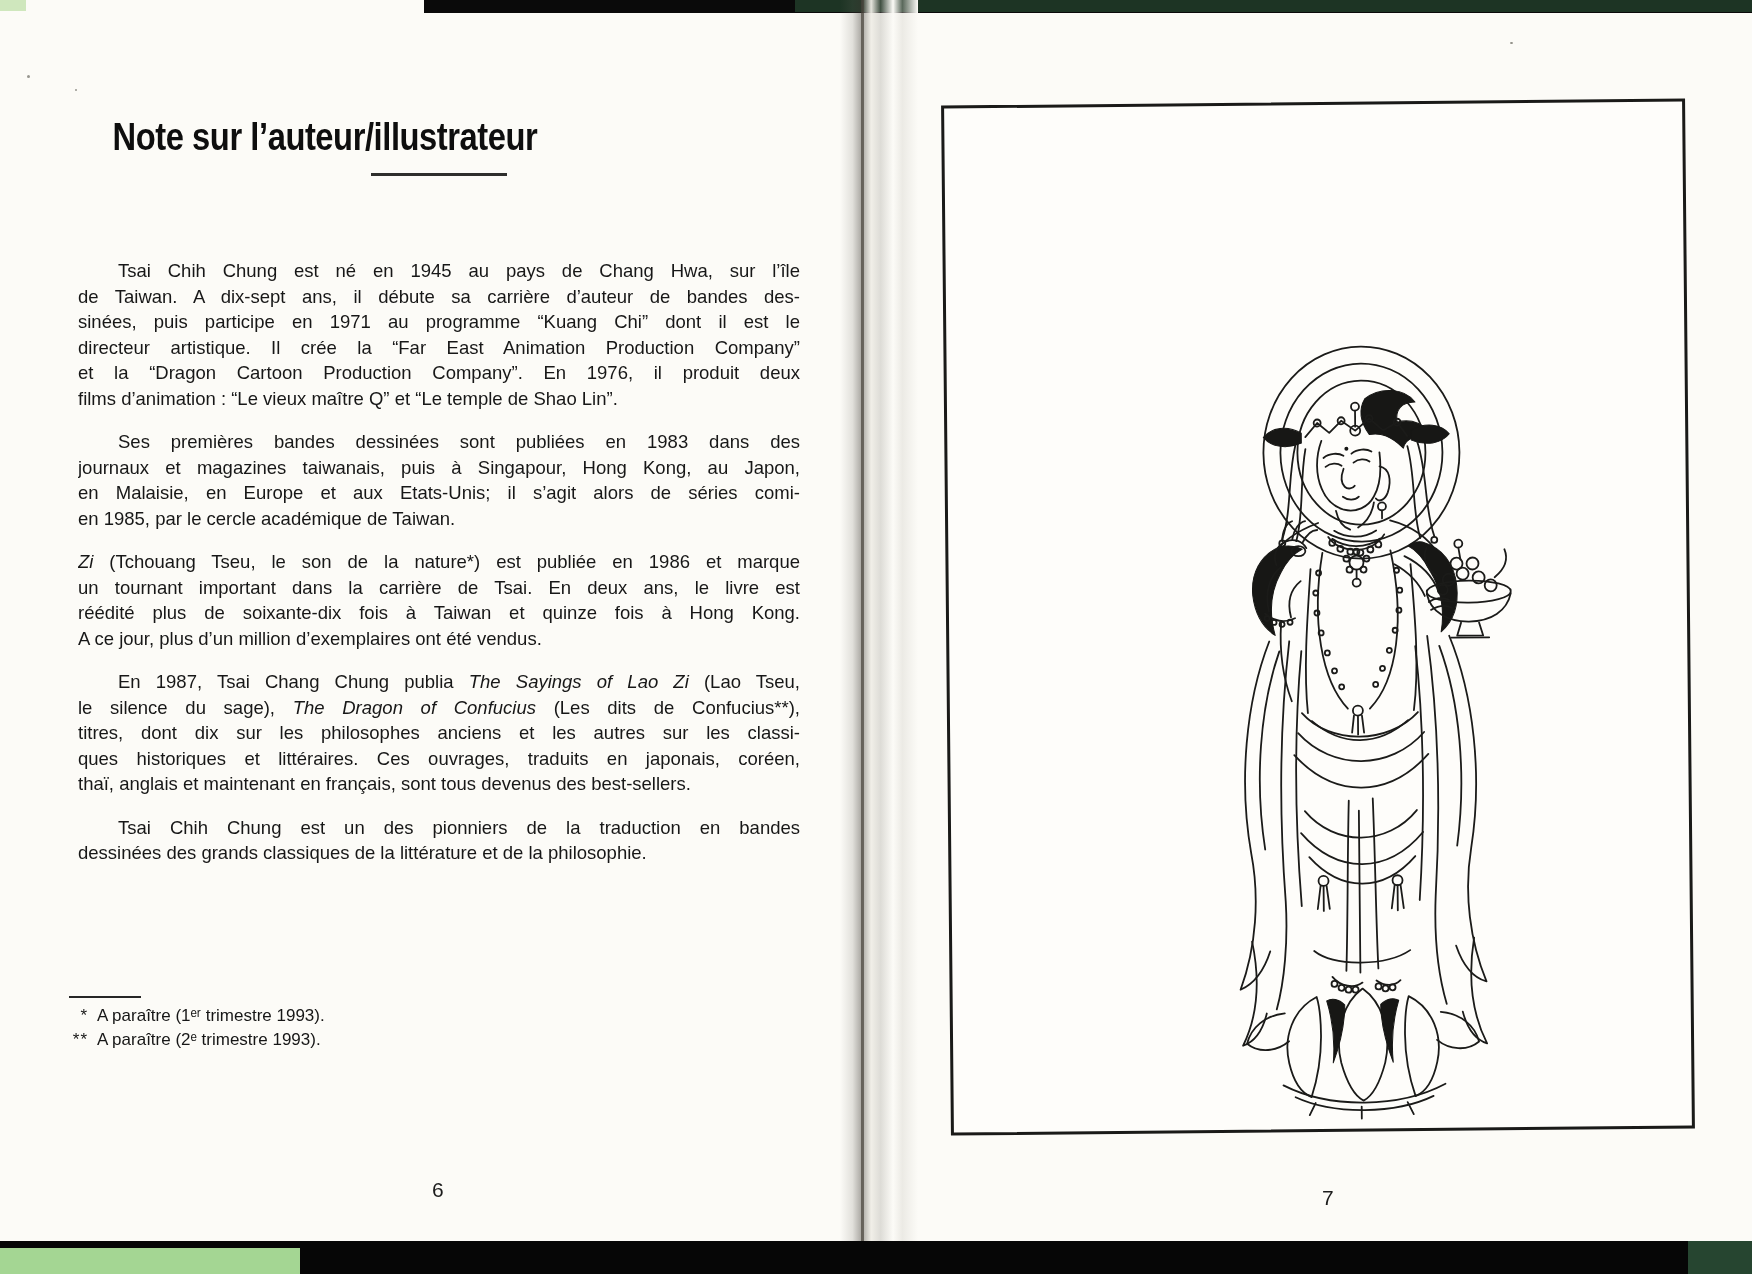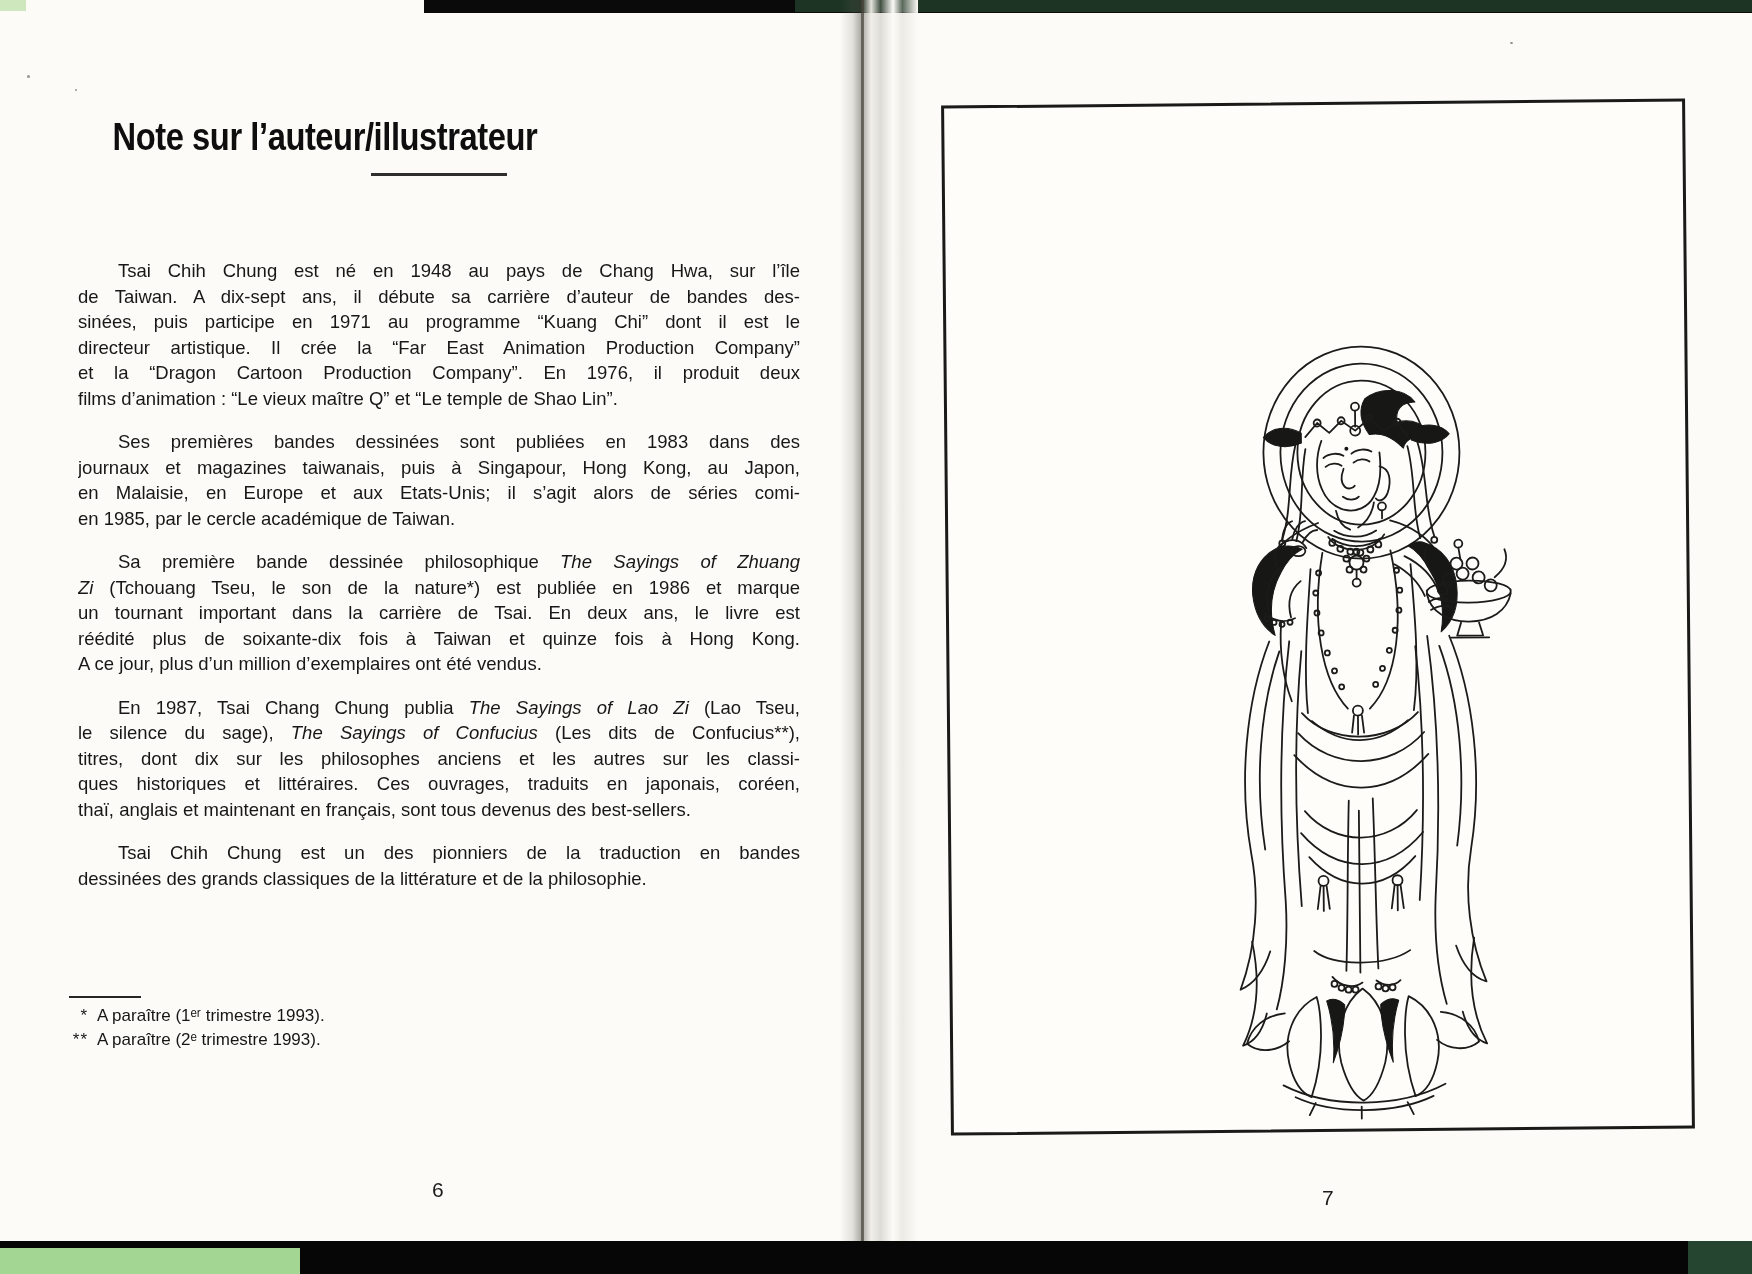--- a/index.html
+++ b/index.html
@@ -90,7 +90,7 @@
   <div class="title-rule"></div>
   <div class="body-text">
       <div class="para">
-        <div class="line first"><span>Tsai Chih Chung est né en 1948 au pays de Chang Hwa, sur l’île</span></div>
+        <div class="line first"><span>Tsai Chih Chung est né en 1945 au pays de Chang Hwa, sur l’île</span></div>
         <div class="line"><span>de Taiwan. A dix-sept ans, il débute sa carrière d’auteur de bandes des-</span></div>
         <div class="line"><span>sinées, puis participe en 1971 au programme “Kuang Chi” dont il est le</span></div>
         <div class="line"><span>directeur artistique. Il crée la “Far East Animation Production Company”</span></div>

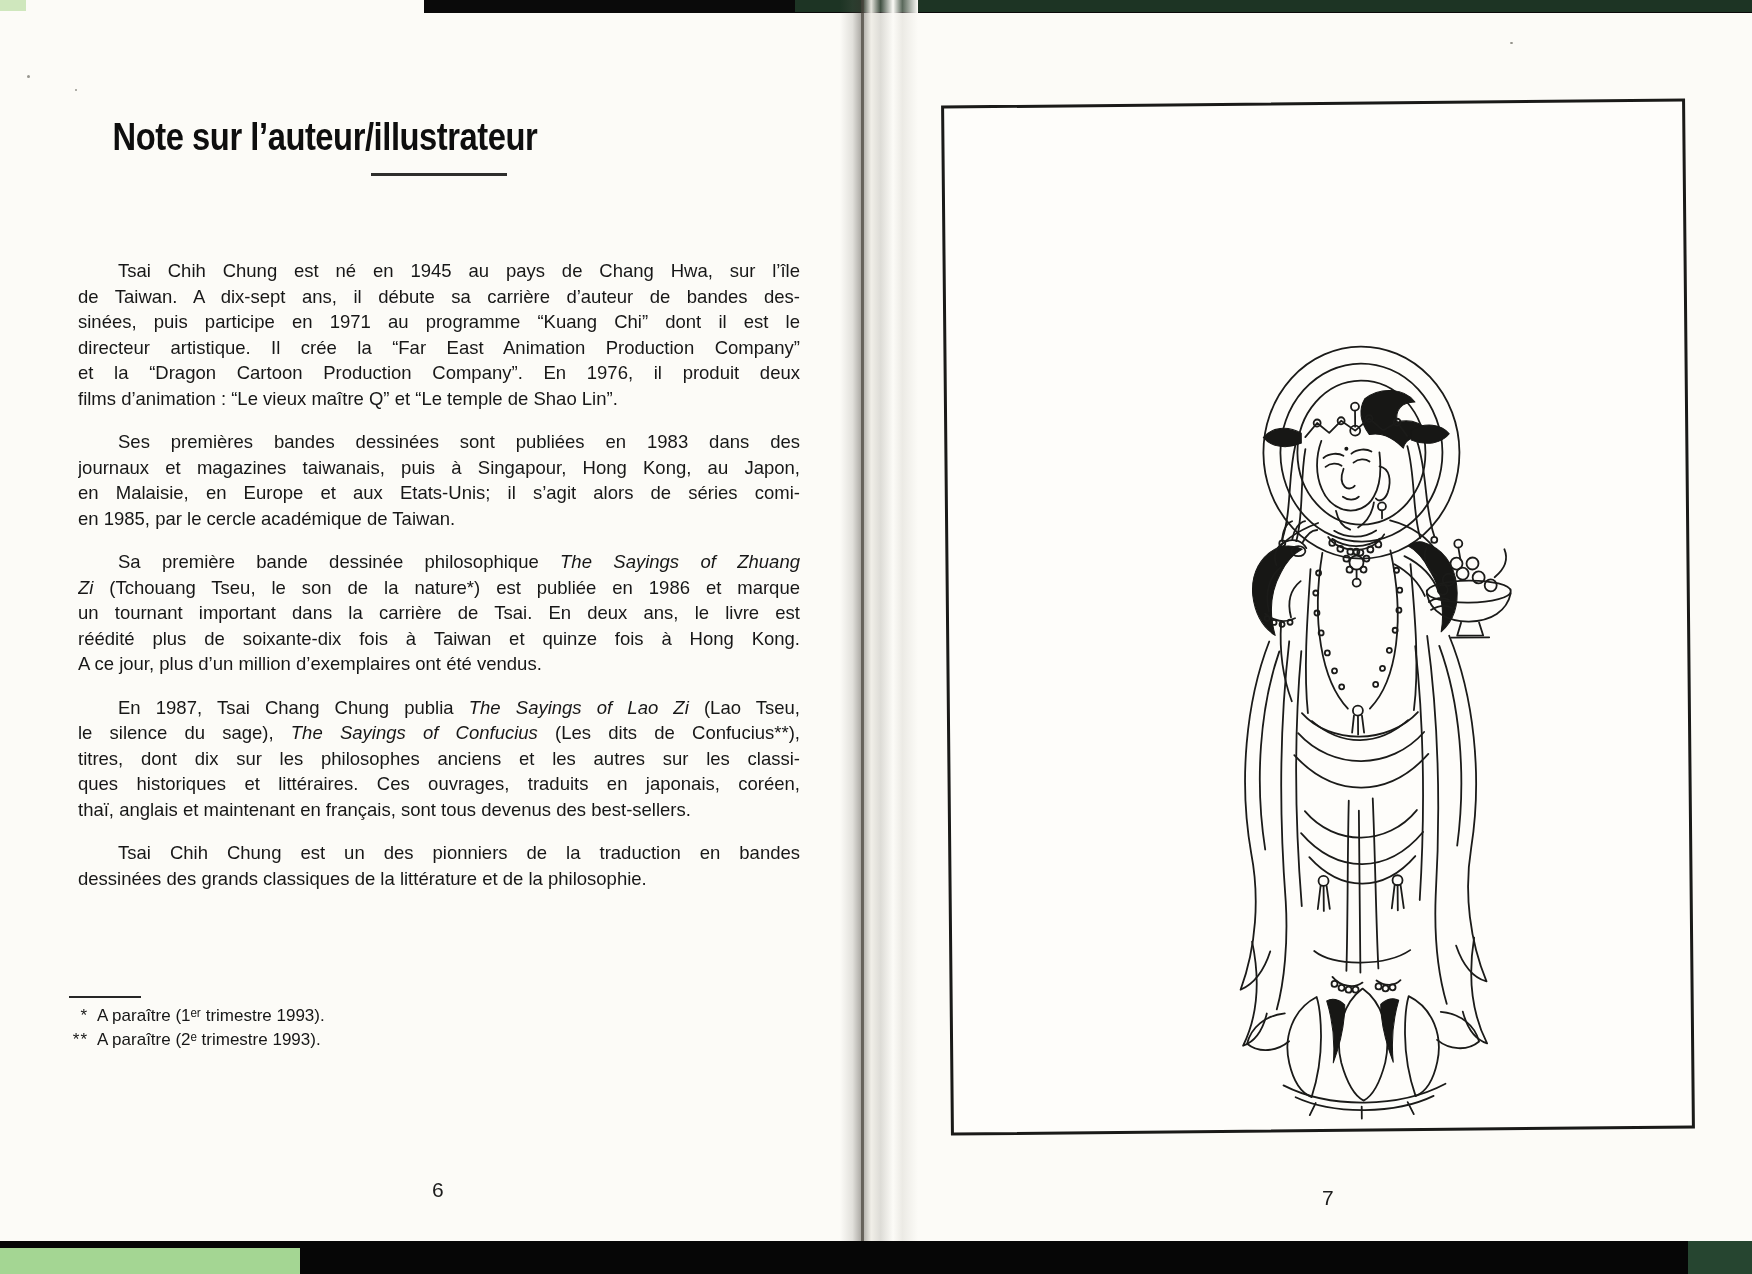--- a/index.html
+++ b/index.html
@@ -104,7 +104,6 @@
         <div class="line last"><span>en 1985, par le cercle académique de Taiwan.</span></div>
       </div>
       <div class="para">
-        <div class="line first"><span>Sa première bande dessinée philosophique </span><span class="it">The Sayings of Zhuang</span></div>
         <div class="line"><span class="it">Zi</span><span> (Tchouang Tseu, le son de la nature*) est publiée en 1986 et marque</span></div>
         <div class="line"><span>un tournant important dans la carrière de Tsai. En deux ans, le livre est</span></div>
         <div class="line"><span>réédité plus de soixante-dix fois à Taiwan et quinze fois à Hong Kong.</span></div>

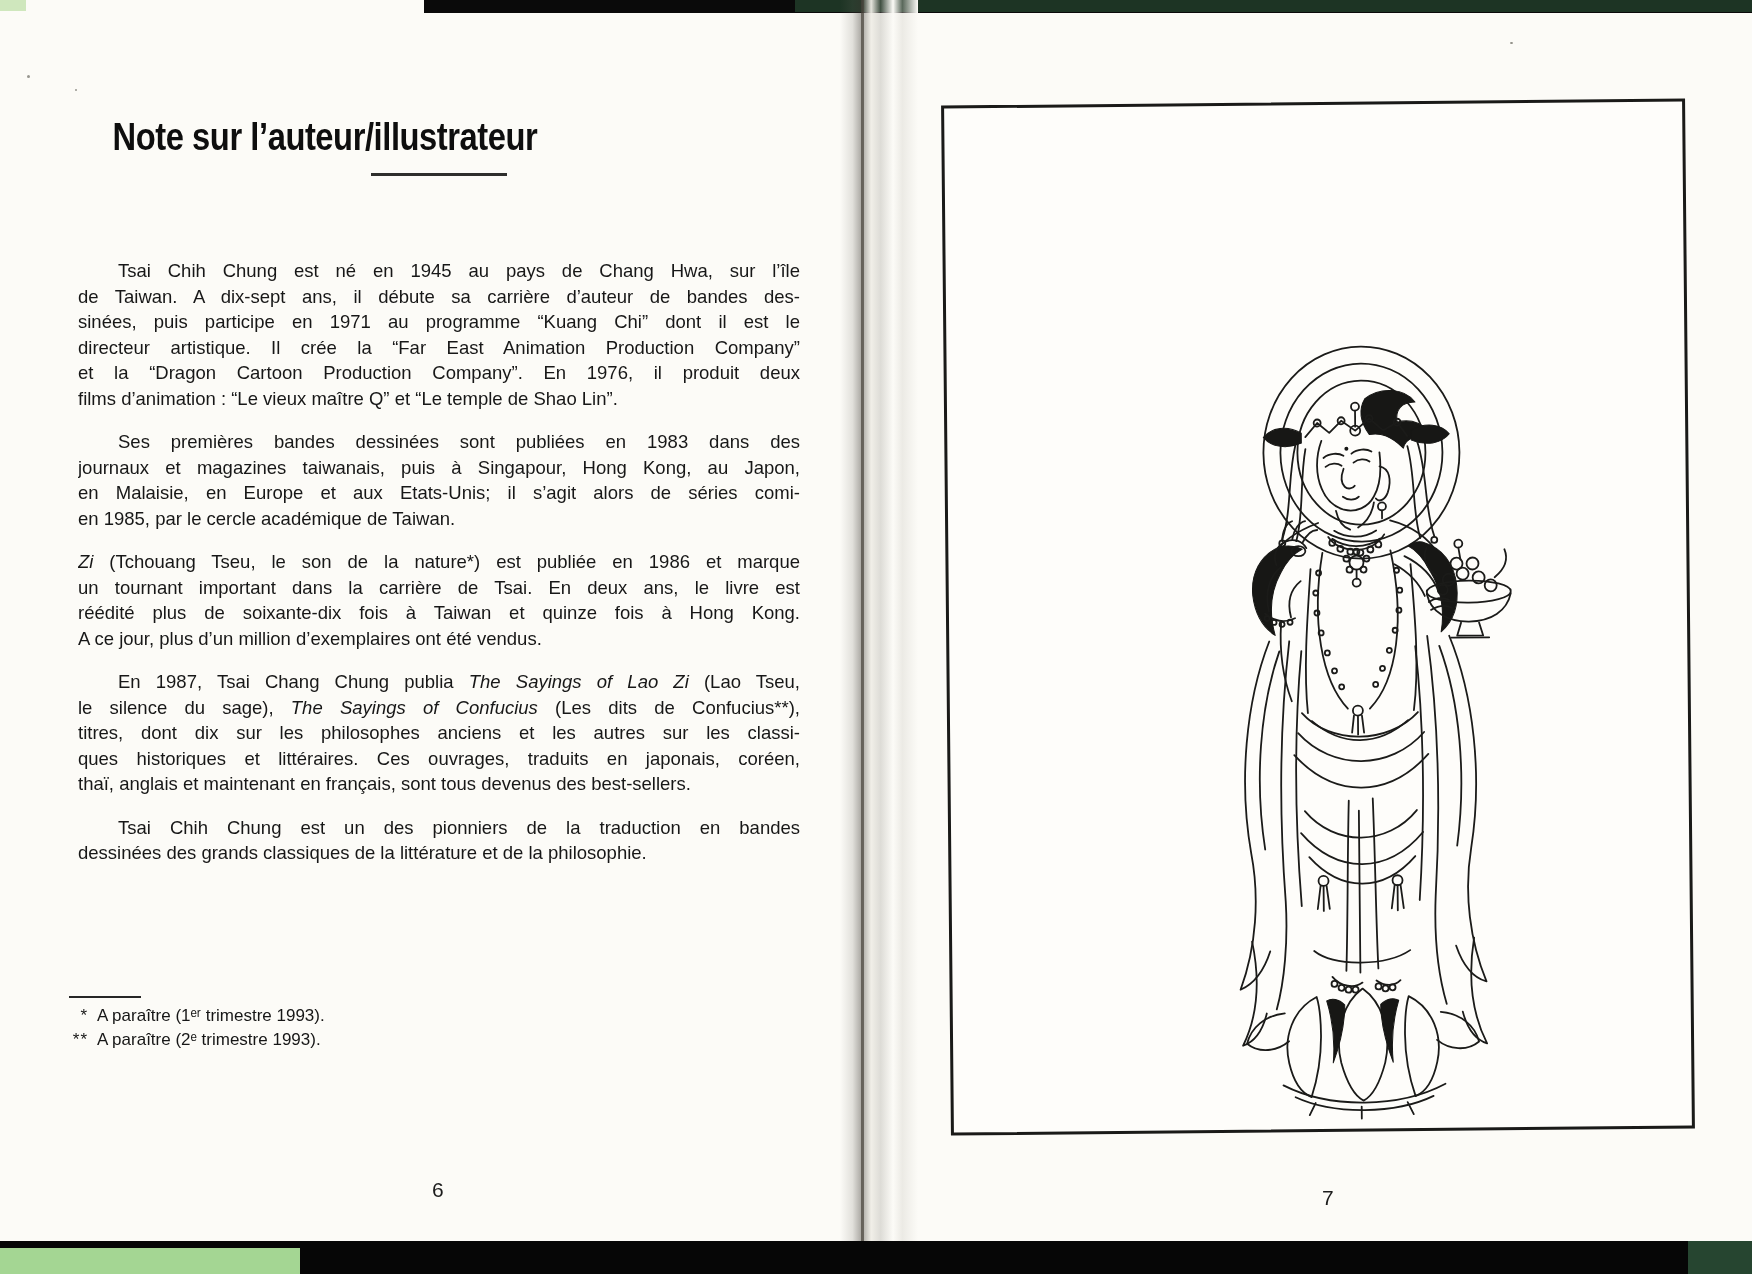--- a/index.html
+++ b/index.html
@@ -111,7 +111,7 @@
       </div>
       <div class="para">
         <div class="line first"><span>En 1987, Tsai Chang Chung publia </span><span class="it">The Sayings of Lao Zi</span><span> (Lao Tseu,</span></div>
-        <div class="line"><span>le silence du sage), </span><span class="it">The Sayings of Confucius</span><span> (Les dits de Confucius**),</span></div>
+        <div class="line"><span>le silence du sage), </span><span class="it">The Dragon of Confucius</span><span> (Les dits de Confucius**),</span></div>
         <div class="line"><span>titres, dont dix sur les philosophes anciens et les autres sur les classi-</span></div>
         <div class="line"><span>ques historiques et littéraires. Ces ouvrages, traduits en japonais, coréen,</span></div>
         <div class="line last"><span>thaï, anglais et maintenant en français, sont tous devenus des best-sellers.</span></div>

